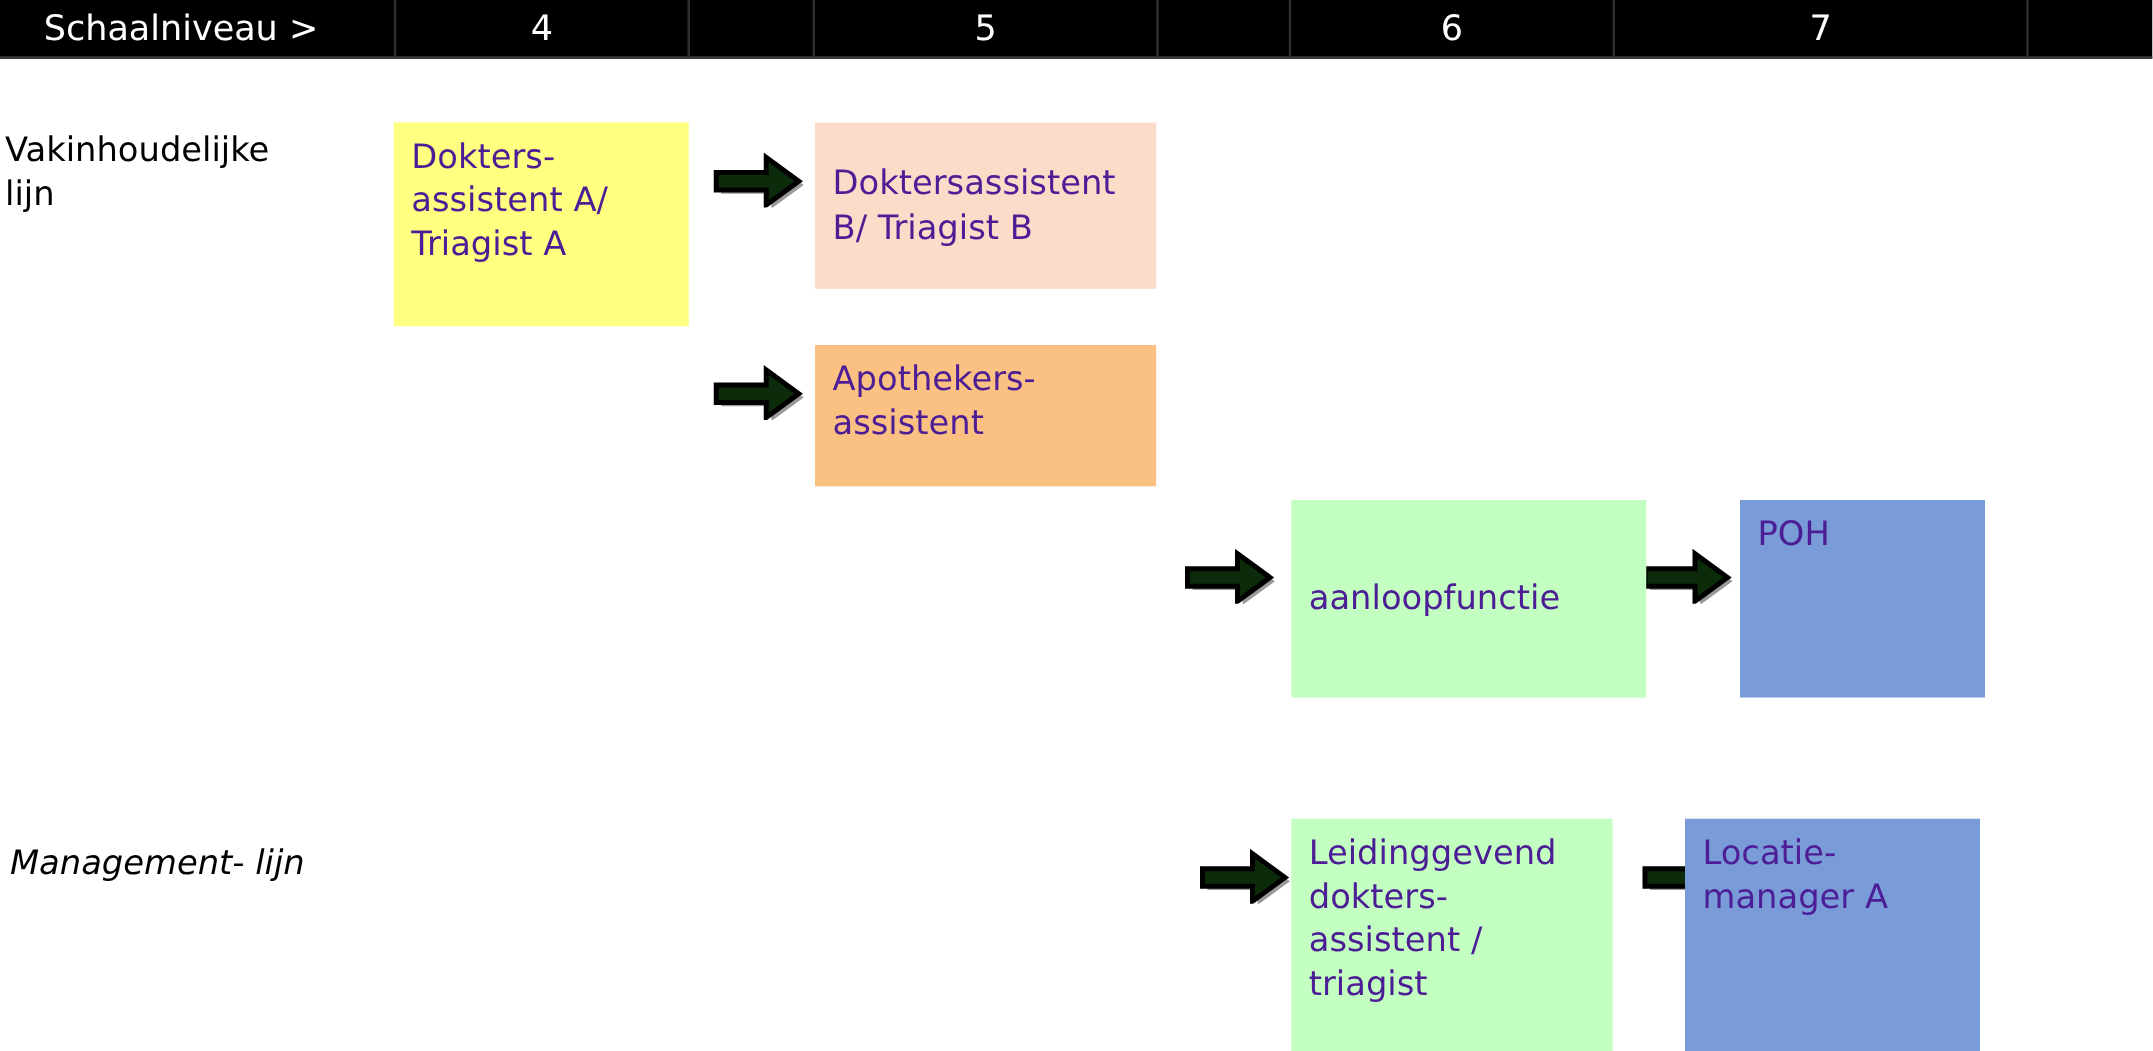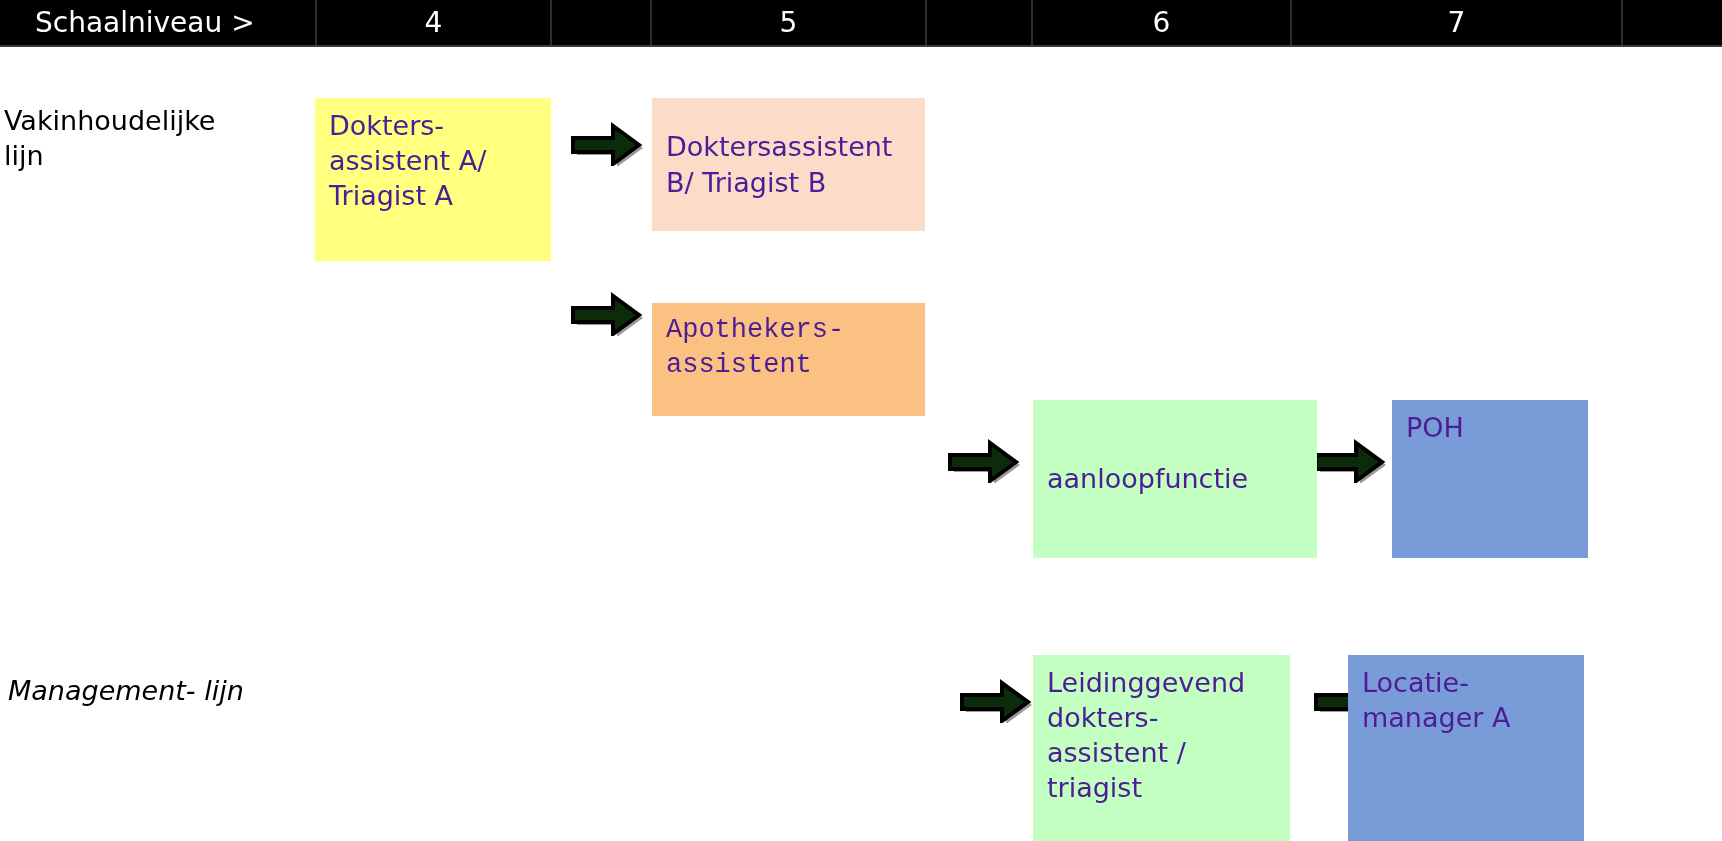--- a/index.html
+++ b/index.html
@@ -165,7 +165,7 @@
 B/ Triagist B</span>
 </div>
 
-<div class="node-box top" style="left:652px; top:303px; width:273px; height:113px; background:#fac183;font-family:Liberation Mono, monospace;">
+<div class="node-box top" style="left:652px; top:276px; width:273px; height:113px; background:#fac183;">
   <span>Apothekers-
 assistent</span>
 </div>

